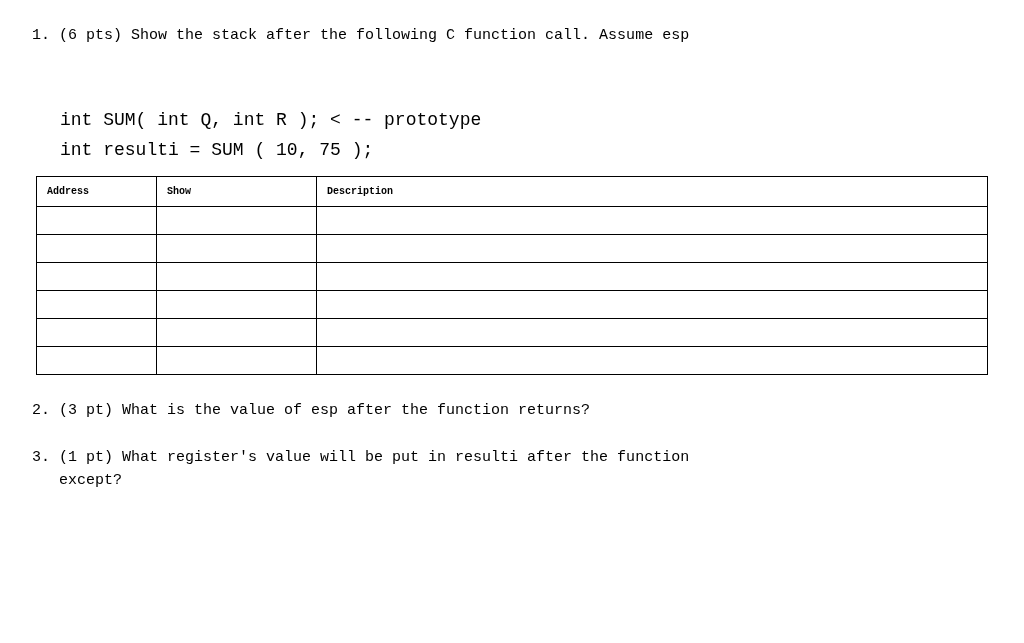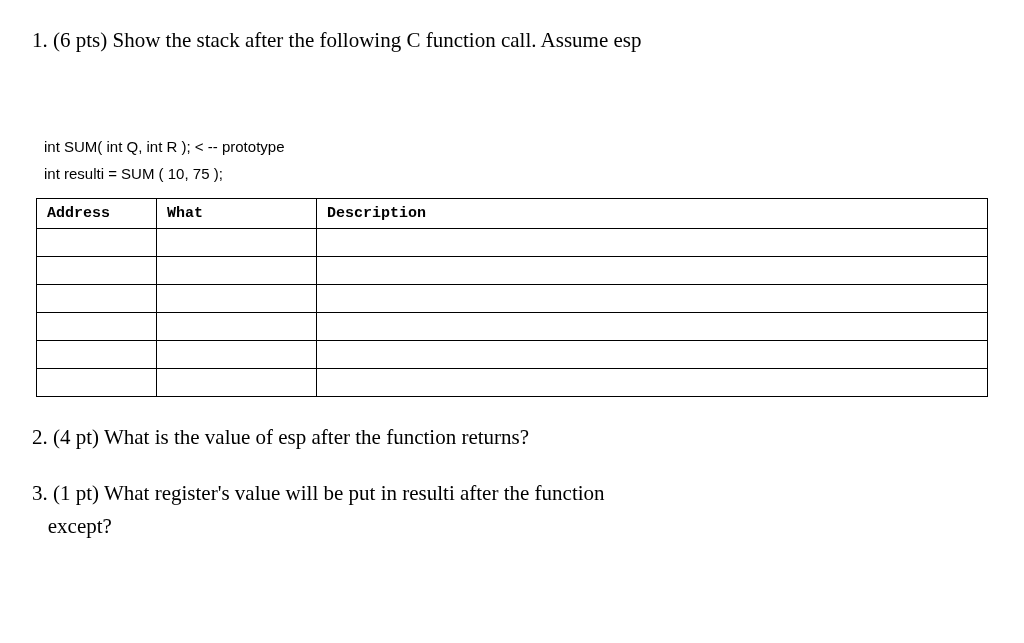--- a/index.html
+++ b/index.html
@@ -25,8 +25,8 @@
     .question-text {
       line-height: 1.55;
       margin-bottom: 16px;
-      font-family: Liberation Serif, serif;
-      font-size: 21px;
+      font-family: Liberation Mono, monospace;
+      font-size: 15px;
     }
 
     .code-block {

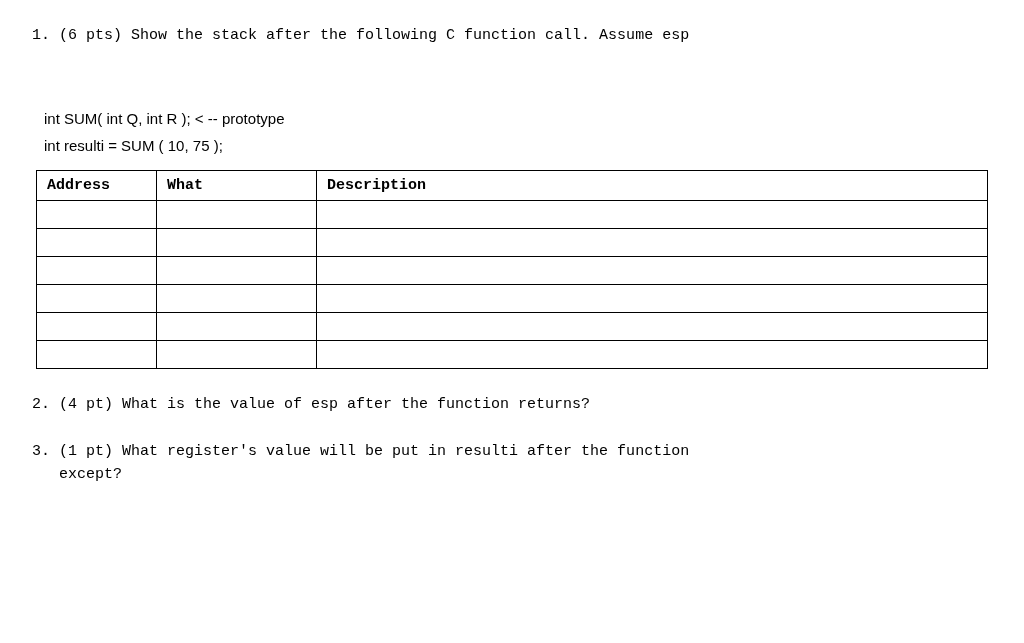--- a/index.html
+++ b/index.html
@@ -30,10 +30,10 @@
     }
 
     .code-block {
-      margin-left: 12px;
+      margin-left: 28px;
       margin-bottom: 10px;
-      font-family: Liberation Sans, sans-serif;
-      font-size: 15px;
+      font-family: Liberation Mono, monospace;
+      font-size: 18px;
     }
 
     .code-line {

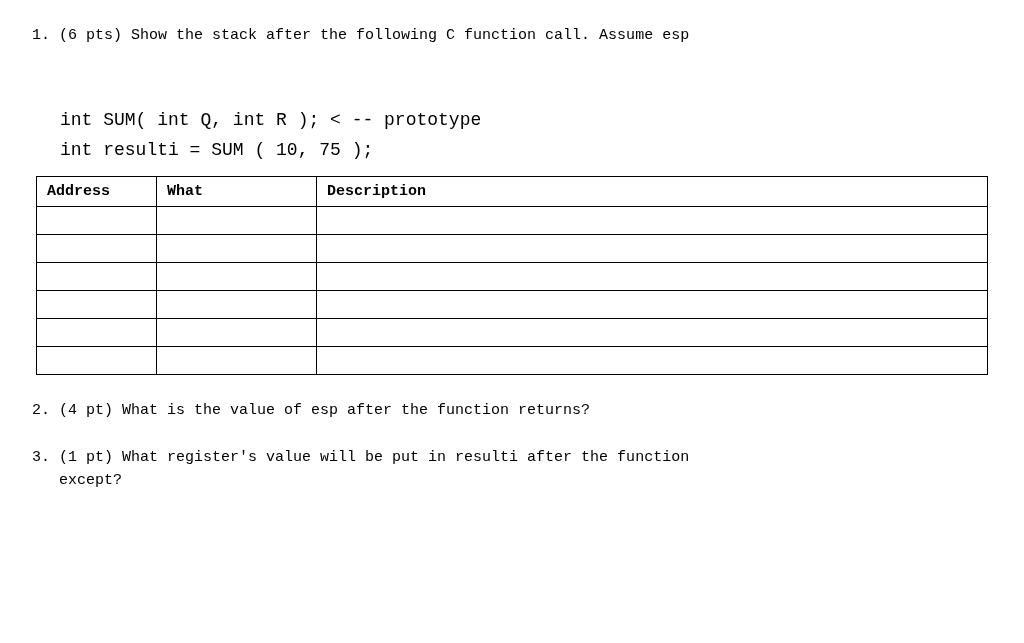--- a/index.html
+++ b/index.html
@@ -45,7 +45,7 @@
       border-collapse: collapse;
       margin: 16px 0 20px 4px;
       font-family: 'Courier New', Courier, monospace;
-      font-size: 15px;
+      font-size: 10px;
     }
 
     .stack-table th,

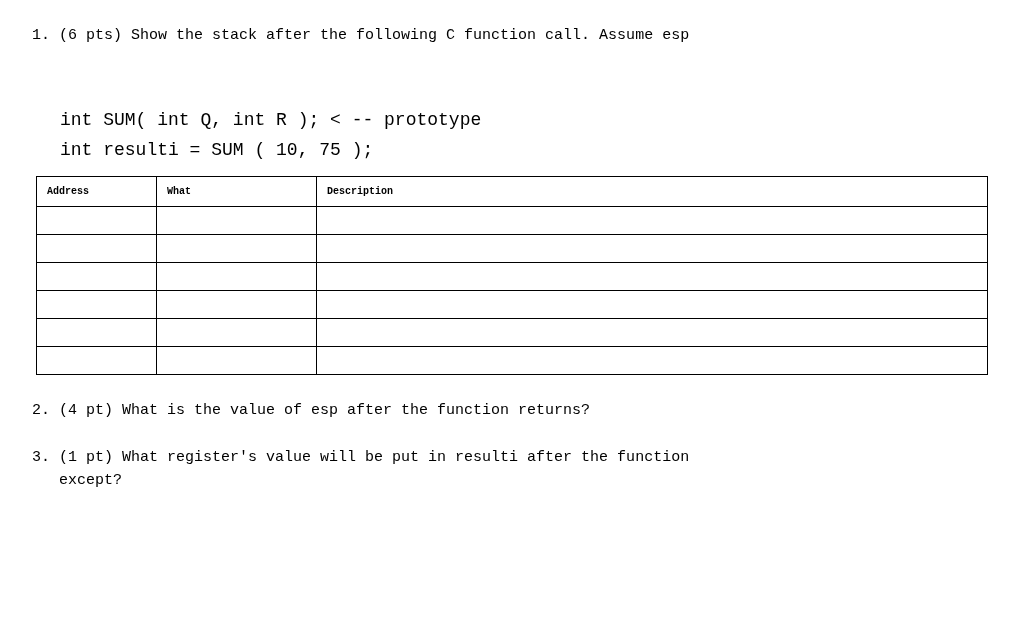--- a/index.html
+++ b/index.html
@@ -100,7 +100,7 @@
     <thead>
       <tr>
         <th class="col-address">Address</th>
-        <th class="col-value">What</th>
+        <th class="col-value">Show</th>
         <th class="col-description">Description</th>
       </tr>
     </thead>

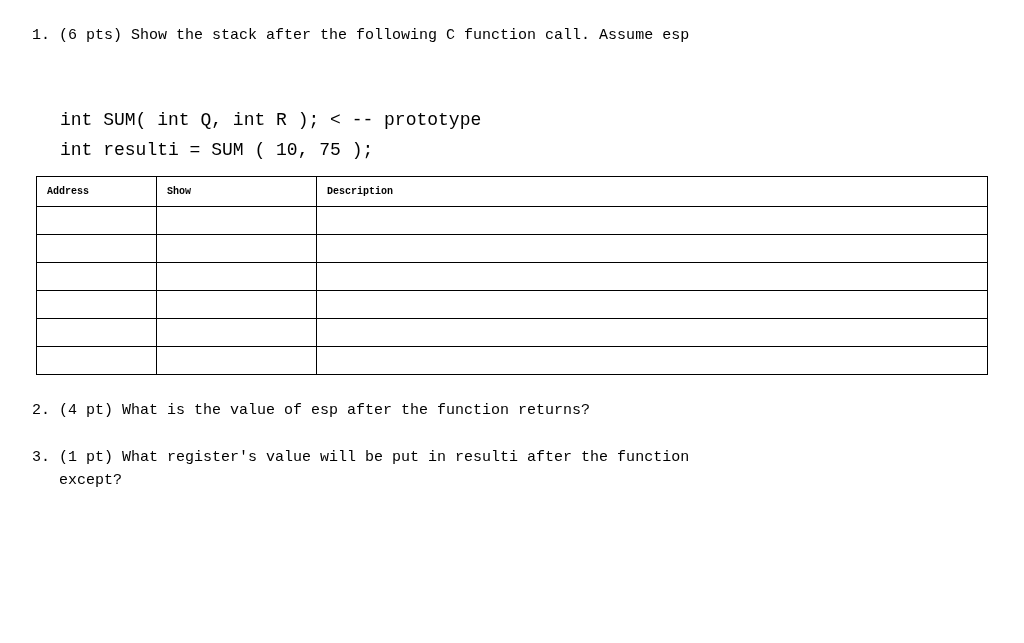--- a/index.html
+++ b/index.html
@@ -142,7 +142,7 @@
 <div class="question-block">
   <div class="question-text">
     <span>2.</span>
-    <span>(4 pt) What is the value of esp after the function returns?</span>
+    <span>(3 pt) What is the value of esp after the function returns?</span>
   </div>
 </div>
 

